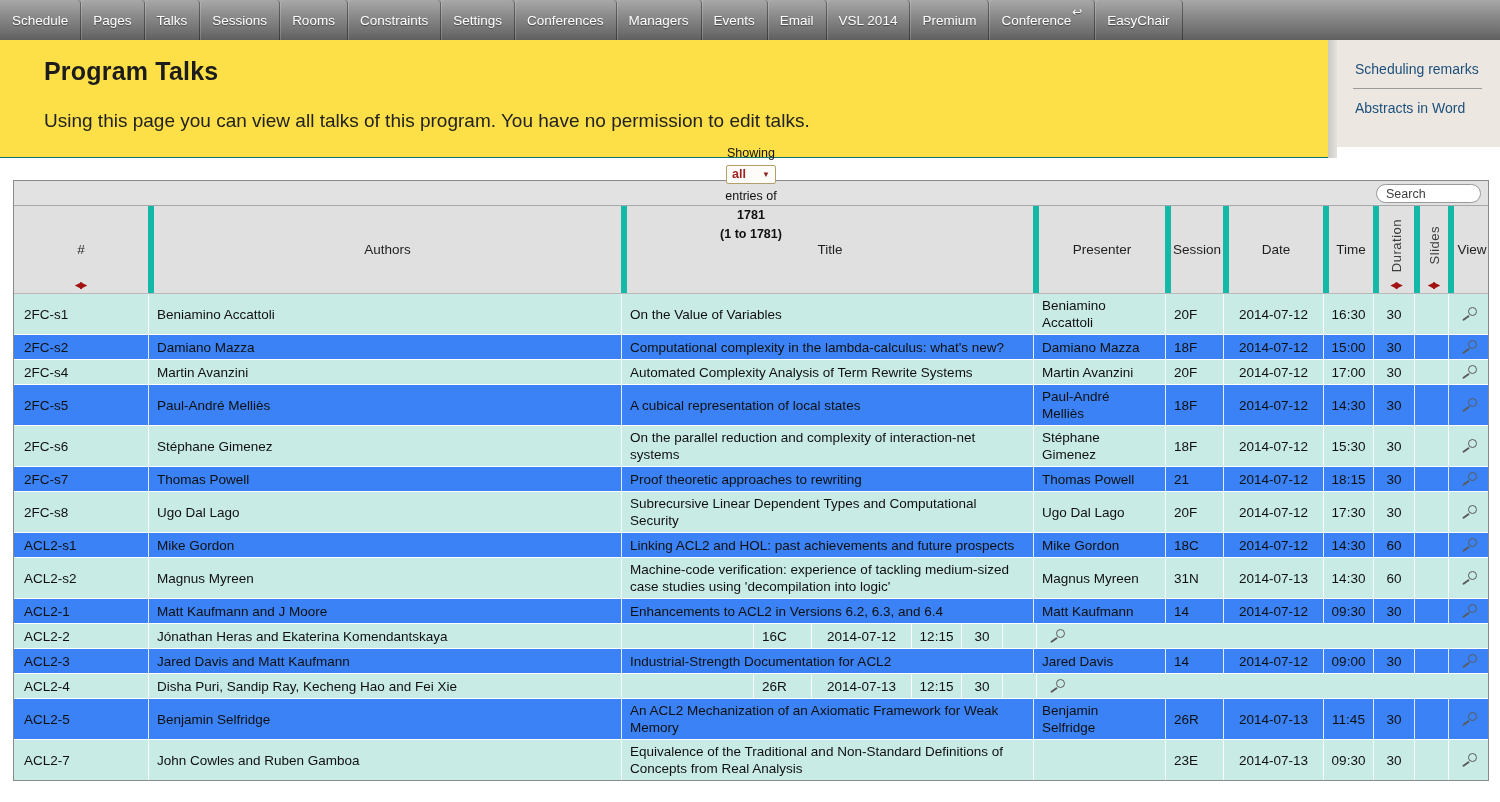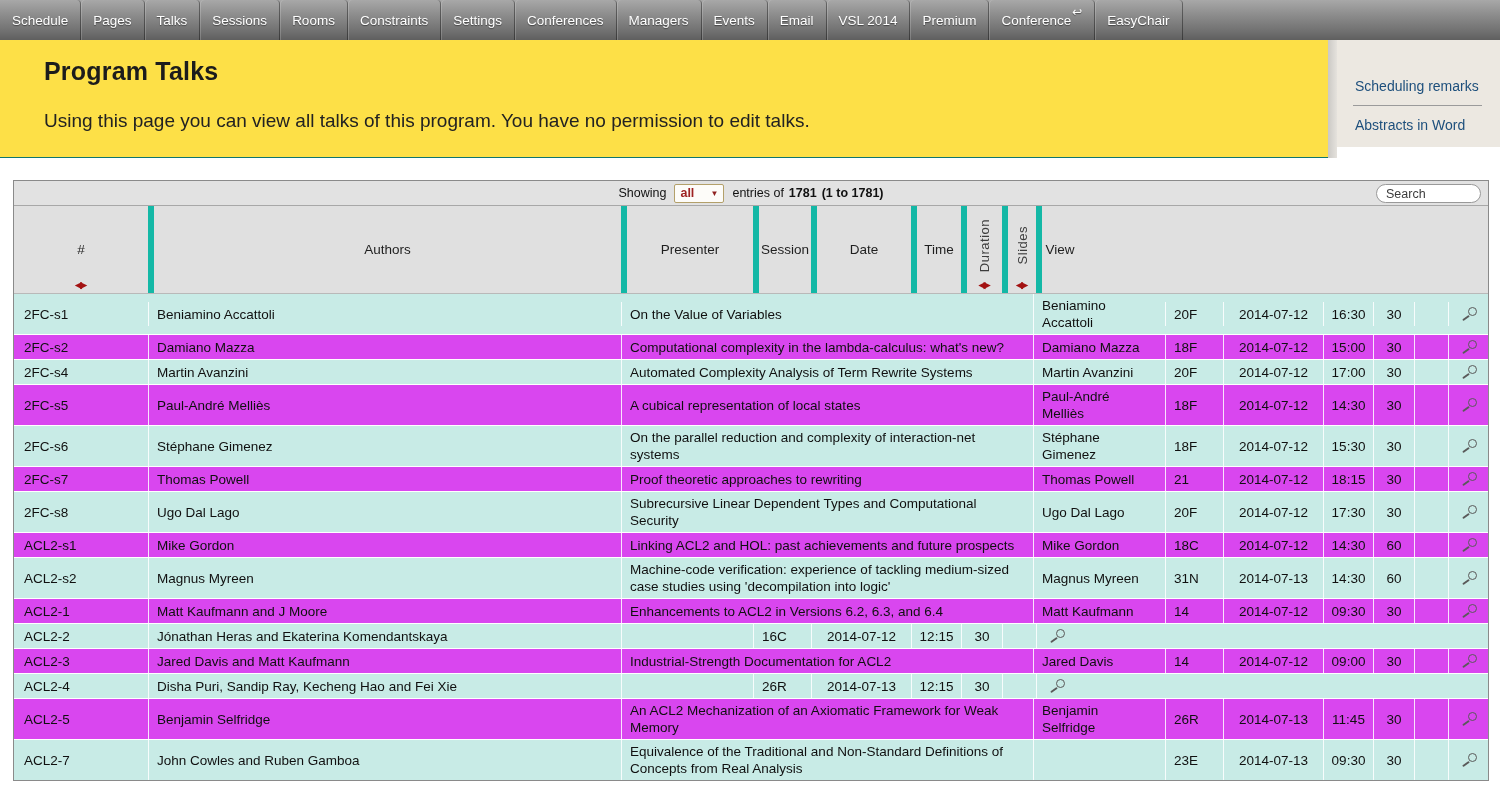--- a/index.html
+++ b/index.html
@@ -23,7 +23,7 @@
   .page-subtitle { margin-top:24px; font-size:19px; color:#222; }
   .header-gap { width:9px; background:linear-gradient(90deg,#cbc9c5,#e5e2dd); }
   .side-col { width:163px; display:flex; flex-direction:column; }
-  .side-panel { background:#ece8e1; height:107px; padding-top:36px; }
+  .side-panel { background:#ece8e1; height:107px; padding-top:19px; }
   .side-link { display:block; font-size:14px; color:#1d4f7c; padding:2px 0 2px 18px; cursor:pointer; }
   .side-divider { border-top:1px solid #9b9b9b; margin:9px 18px 9px 16px; }
 

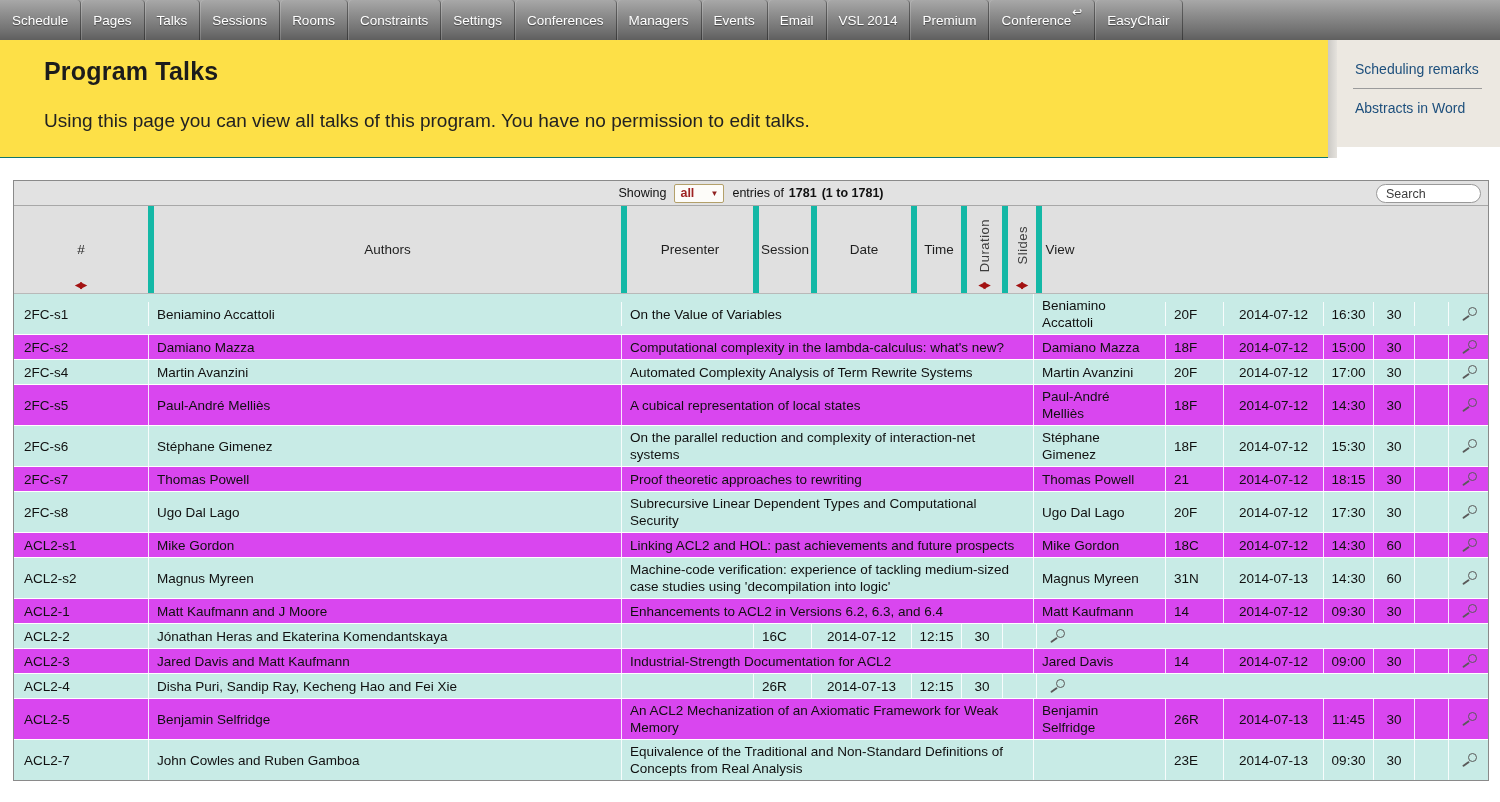--- a/index.html
+++ b/index.html
@@ -32,7 +32,7 @@
 
   .toolbar { height:25px; background:#e2e2e2; border-bottom:1px solid #a8a8a8;
     position:relative; display:flex; align-items:center; justify-content:center; font-size:12.5px; color:#111; }
-  .toolbar-center { display:flex; align-items:center; gap:5px; }
+  .toolbar-center { display:flex; align-items:center; gap:5px;flex-direction:column; }
   .select-box { display:inline-flex; align-items:center; justify-content:space-between;
     width:50px; height:19px; padding:0 5px; margin:0 3px; background:#fdfcf9;
     border:1px solid #b3a06a; border-radius:2px; color:#9e2222; font-weight:bold; cursor:pointer; }

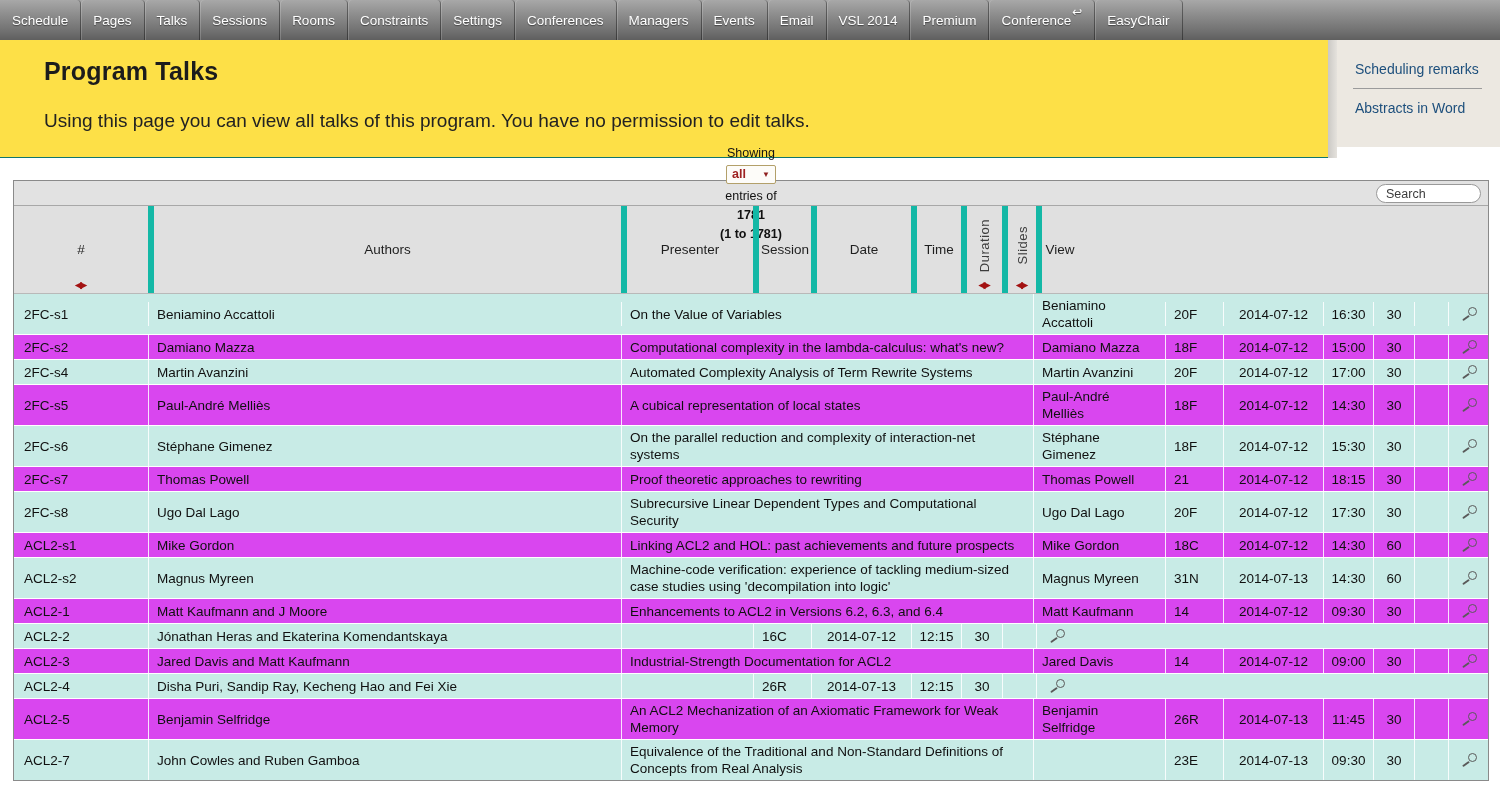--- a/index.html
+++ b/index.html
@@ -172,6 +172,9 @@
       <div class="hcell c1">
         <div class="hlabel">Authors</div>
       </div>
+      <div class="hcell c2">
+        <div class="hlabel">Title</div>
+      </div>
       <div class="hcell c3">
         <div class="hlabel">Presenter</div>
       </div>

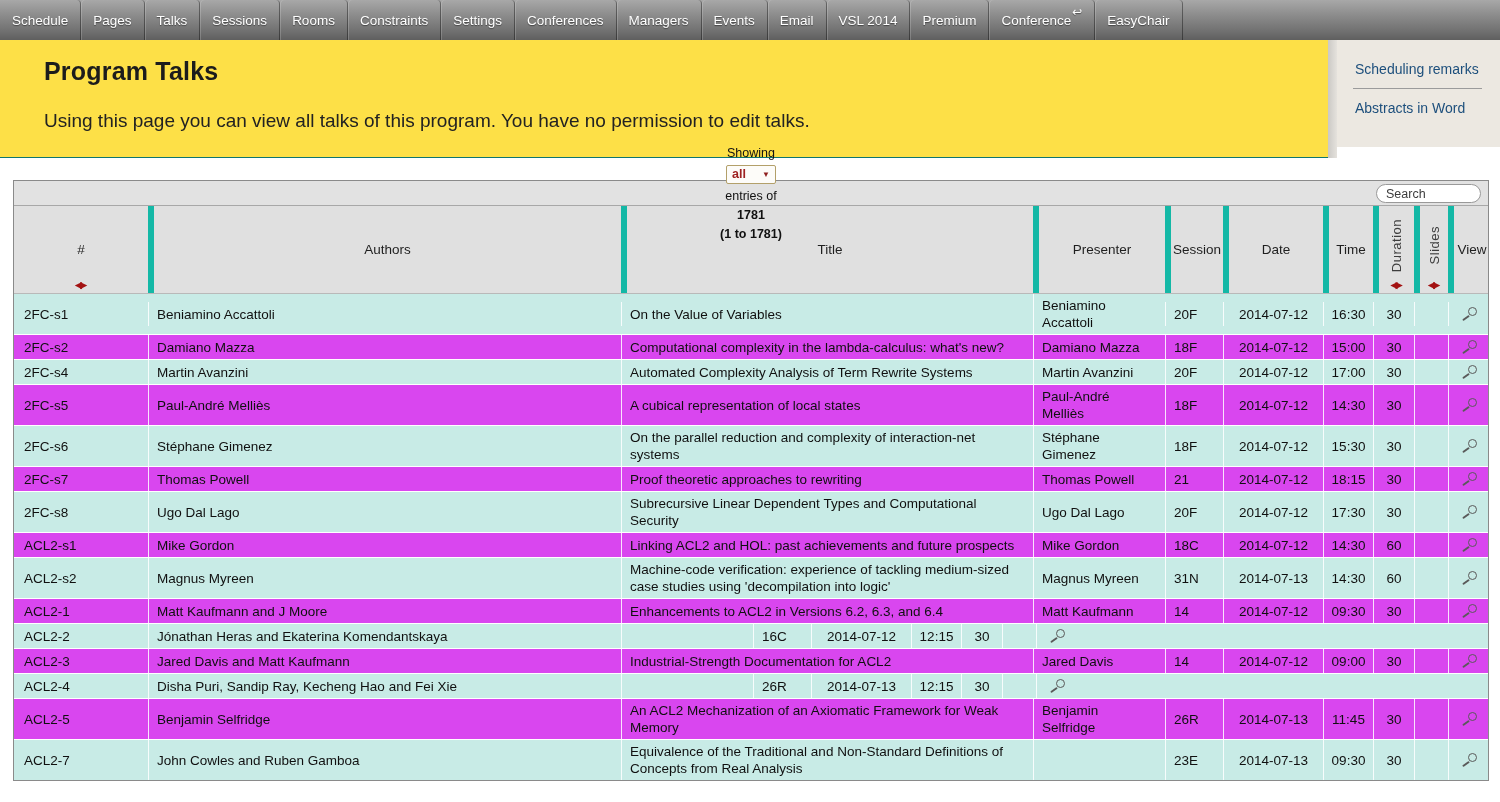--- a/index.html
+++ b/index.html
@@ -53,7 +53,7 @@
 
   .tbody { }
   .trow { display:flex; border-top:1px solid #fff; }
-  .trow:first-child { border-top:none;align-items:center; }
+  .trow:first-child { border-top:none; }
   .row-dark  { background:#c8ebe6; }
   .row-light { background:#d946ef; }
   .tcell { display:flex; align-items:center; padding:3px 8px; font-size:13.5px; color:#101010;

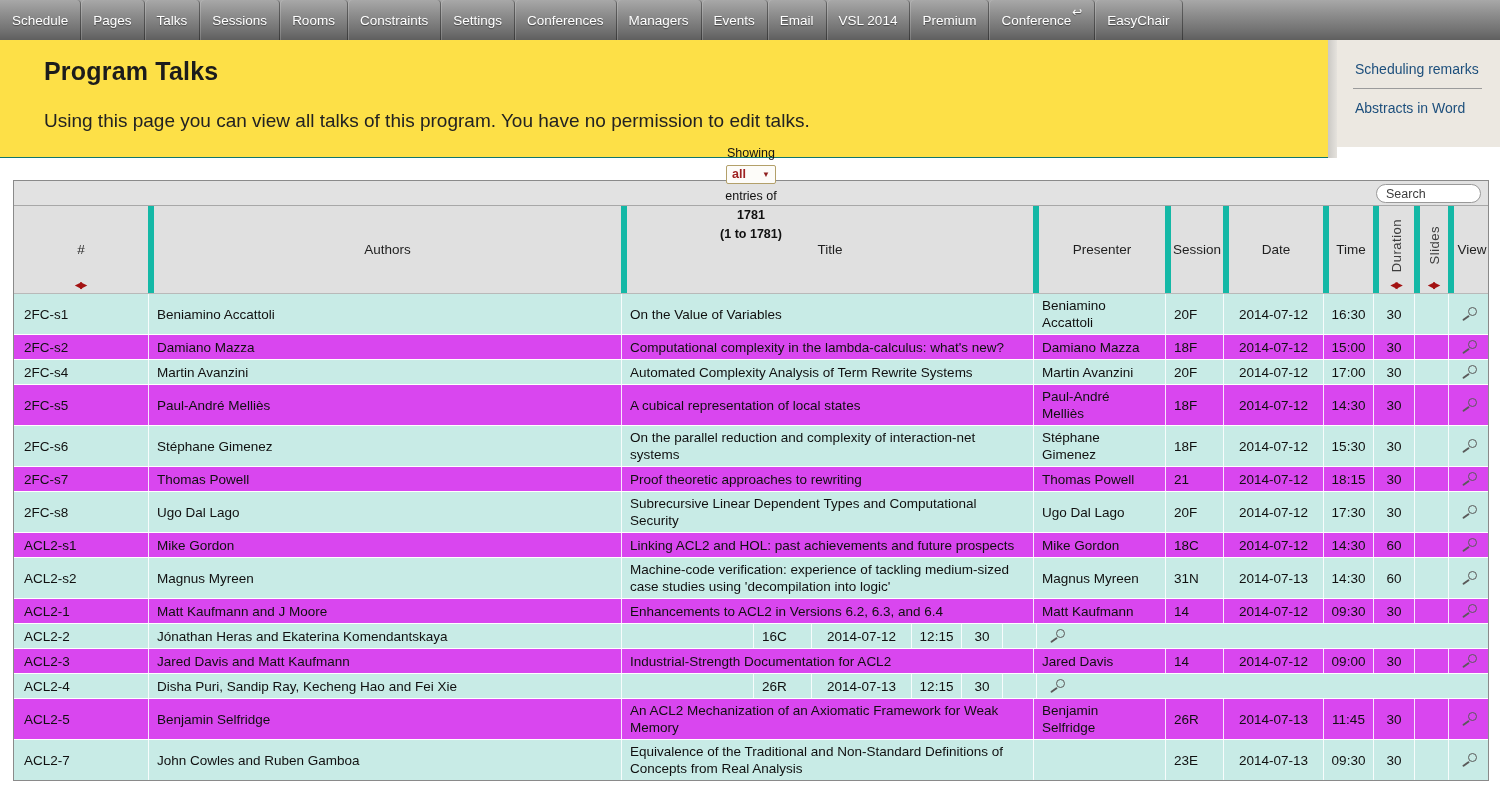--- a/index.html
+++ b/index.html
@@ -55,7 +55,7 @@
   .trow { display:flex; border-top:1px solid #fff; }
   .trow:first-child { border-top:none; }
   .row-dark  { background:#c8ebe6; }
-  .row-light { background:#d946ef; }
+  .row-light { background:#3b82f6; }
   .tcell { display:flex; align-items:center; padding:3px 8px; font-size:13.5px; color:#101010;
     line-height:17px; border-left:1px solid rgba(255,255,255,0.85); min-height:24px; }
   .tcell:first-child { border-left:none; }

